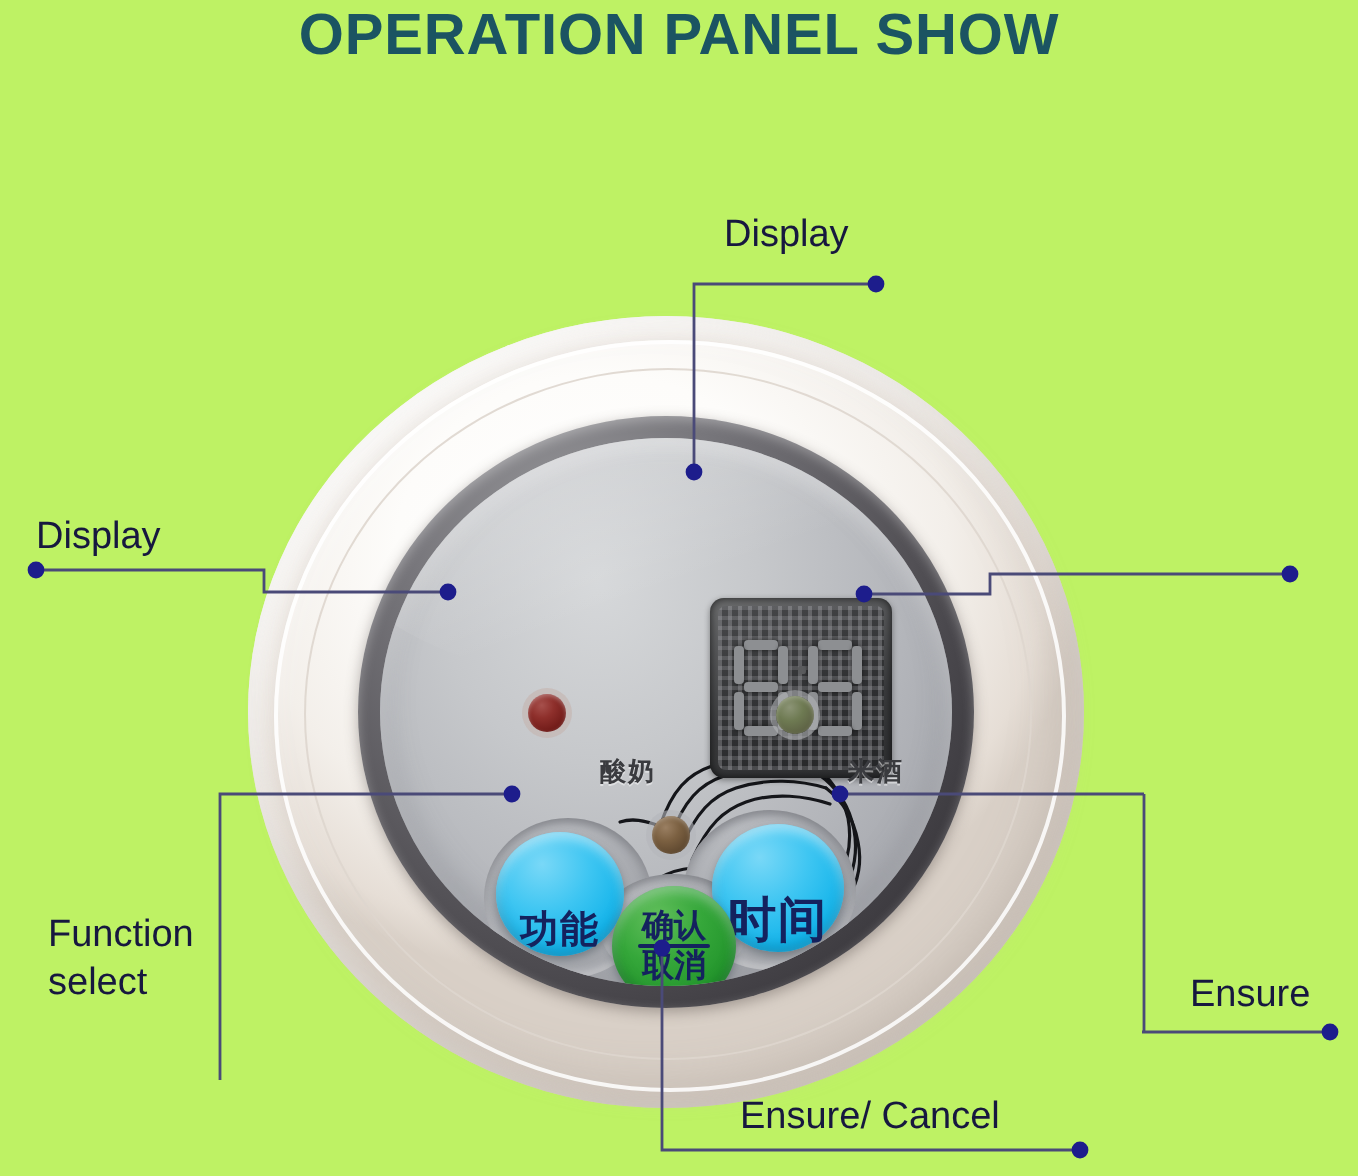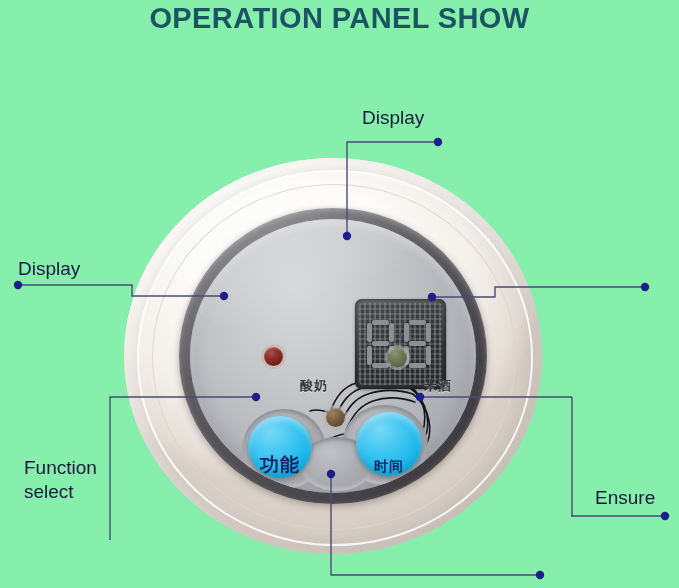--- a/index.html
+++ b/index.html
@@ -14,7 +14,7 @@
     position: relative;
     width: 679px;
     height: 588px;
-    background: #86efac;
+    background: #bef264;
     overflow: hidden;
   }
 

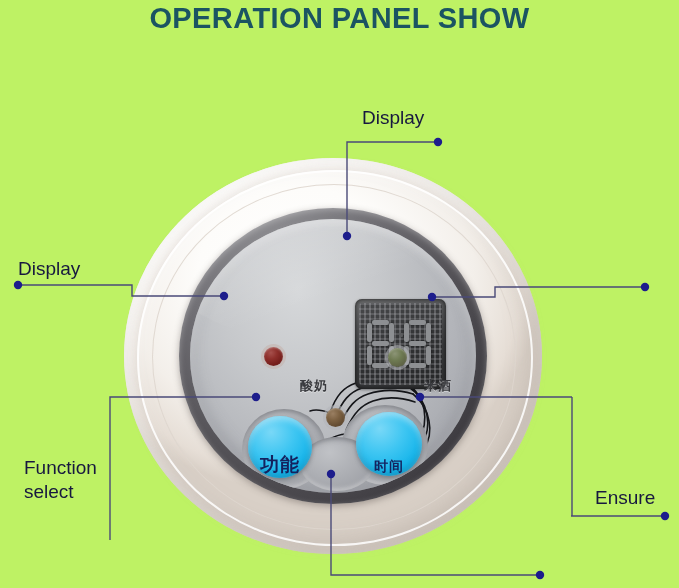--- a/index.html
+++ b/index.html
@@ -355,6 +355,11 @@
         <span>时间</span>
       </div>
 
+      <div class="panel-btn btn-green" id="btn-ensure">
+        <span>确认</span>
+        <span class="sep"></span>
+        <span>取消</span>
+      </div>
 
     </div>
   </div>

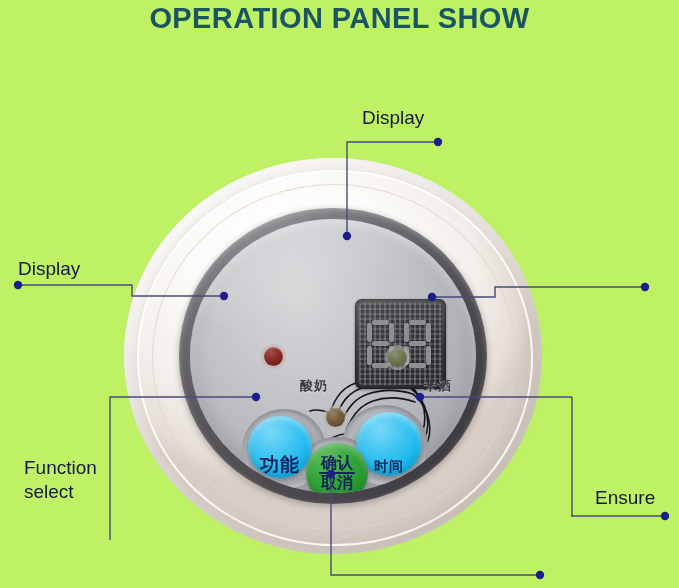--- a/index.html
+++ b/index.html
@@ -223,7 +223,7 @@
   }
   #btn-timing {
     left: 166px; top: 193px; width: 66px; height: 64px;
-    font-size: 14px;
+    font-size: 24px;
     letter-spacing: 1px;
   }
   #btn-ensure {

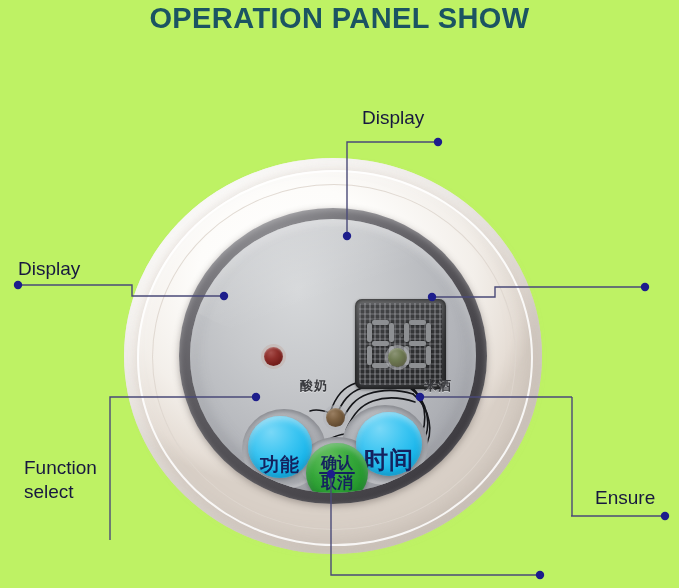--- a/index.html
+++ b/index.html
@@ -402,6 +402,7 @@
     <div>select</div>
   </div>
   <div class="callout" id="lbl-timing">Ensure</div>
+  <div class="callout" id="lbl-ensure">Ensure/ Cancel</div>
 
 </div>
 

